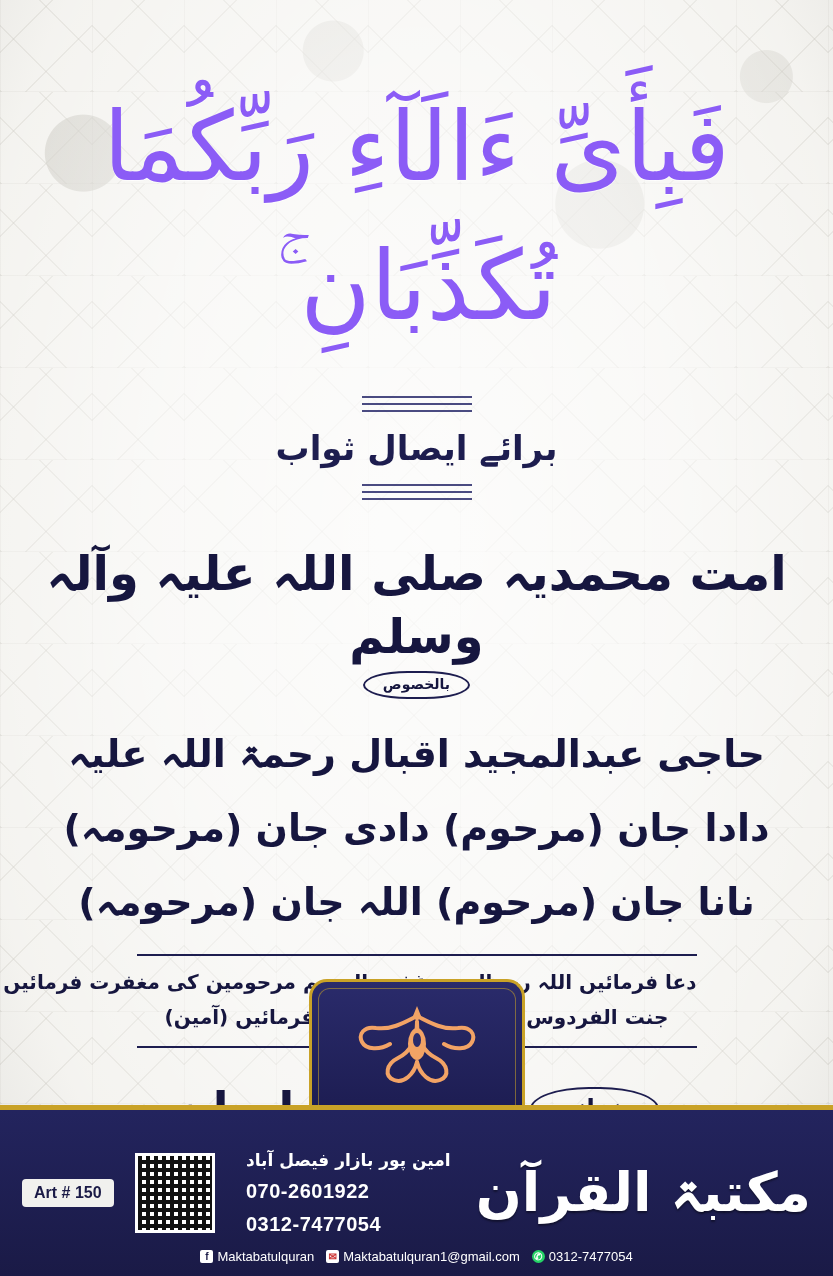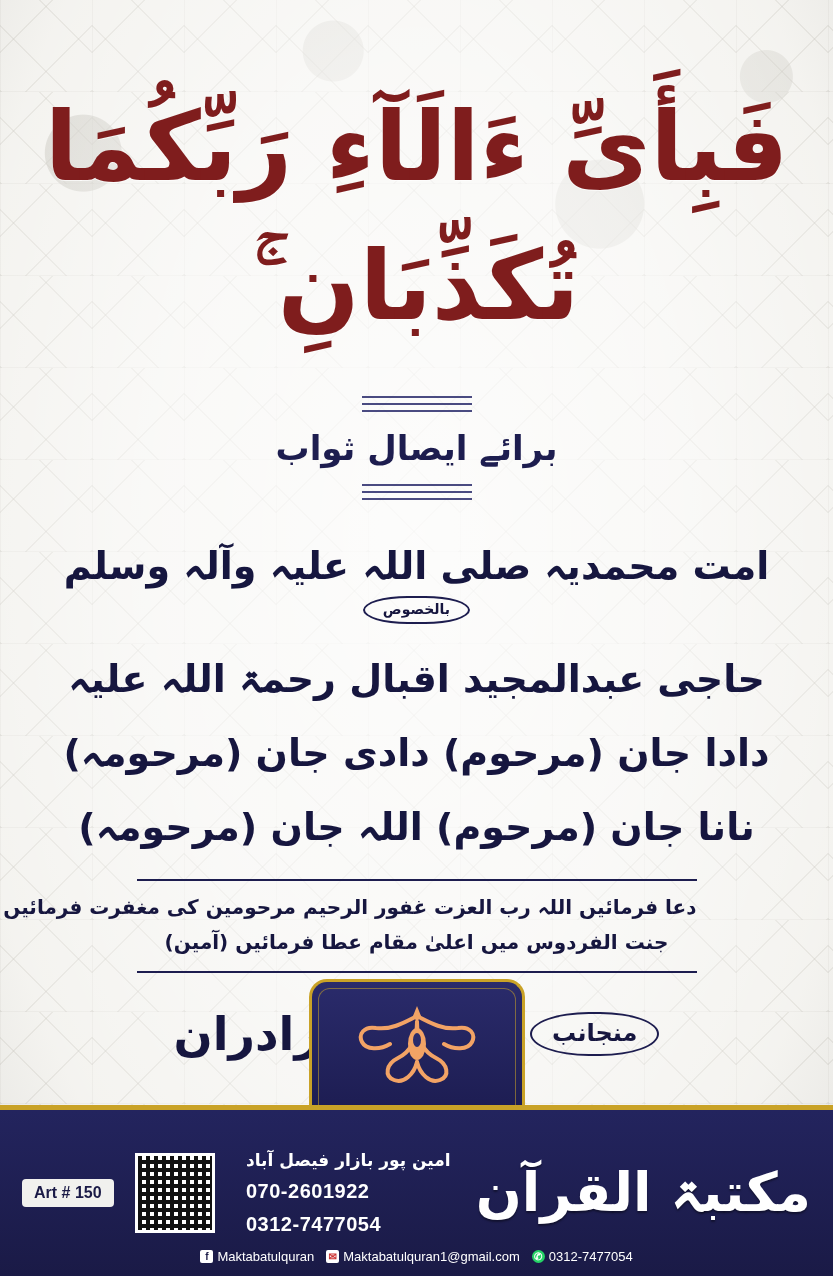--- a/index.html
+++ b/index.html
@@ -54,11 +54,11 @@
     text-align: center;
   }
   .ayah {
-    color: #7f1d1d;
+    color: #8b5cf6;
     font-family: "DejaVu Sans", "Liberation Sans", sans-serif;
     font-size: 96px;
     line-height: 1.45;
-    font-weight: bold;
+    font-weight: normal;
     direction: rtl;
     letter-spacing: -2px;
     text-shadow: 0 1px 0 rgba(255,255,255,0.7);

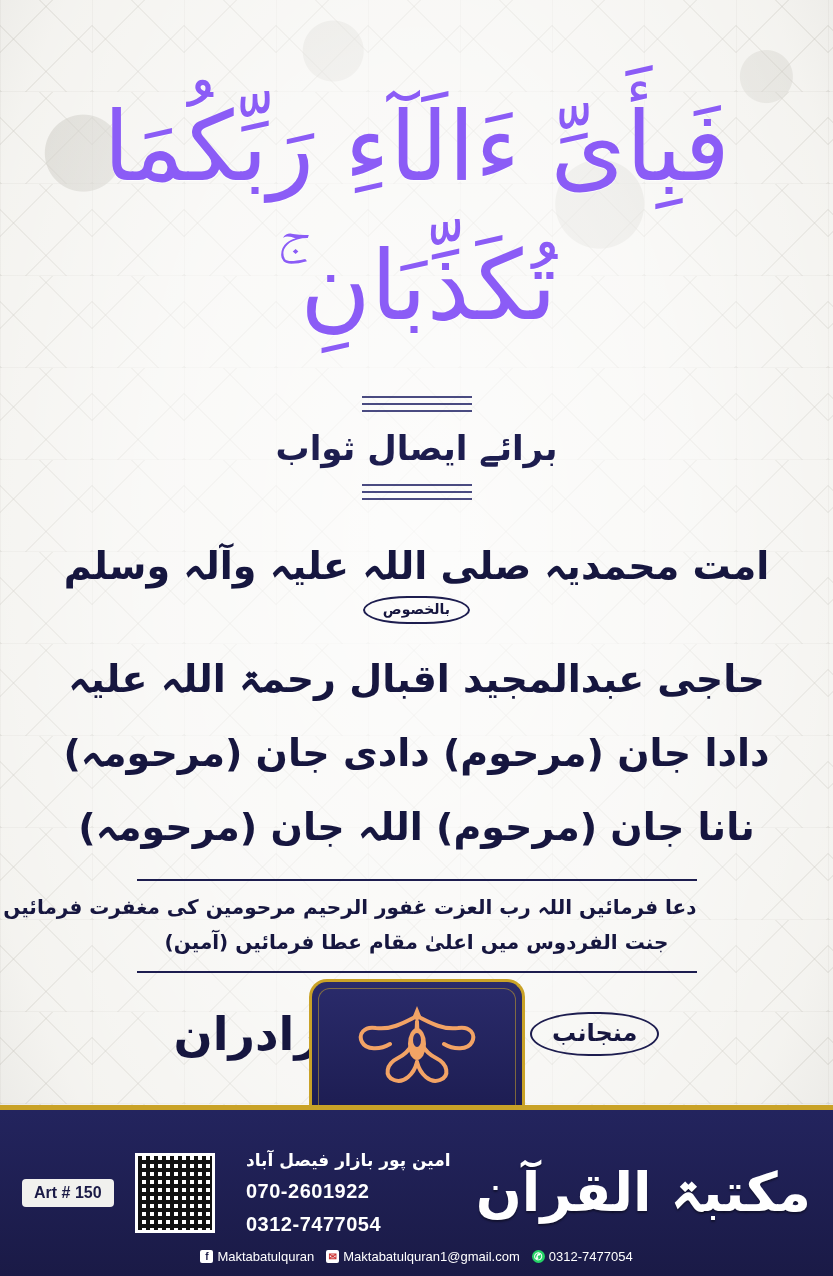--- a/index.html
+++ b/index.html
@@ -109,7 +109,7 @@
   .ummat-text {
     color: #16163f;
     font-family: "DejaVu Sans", "Liberation Sans", sans-serif;
-    font-size: 38px;
+    font-size: 48px;
     font-weight: bold;
     direction: rtl;
     line-height: 1.3;

